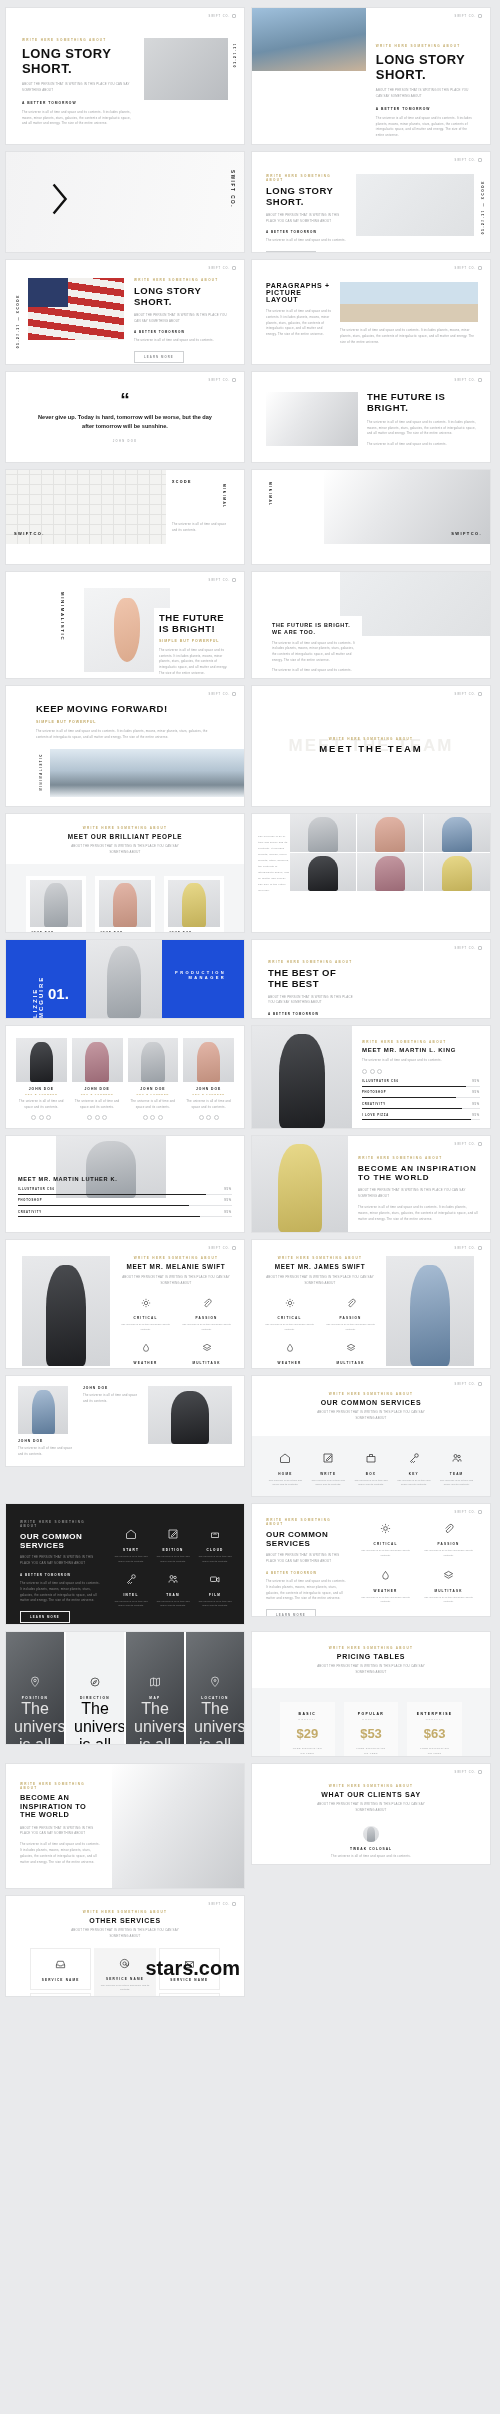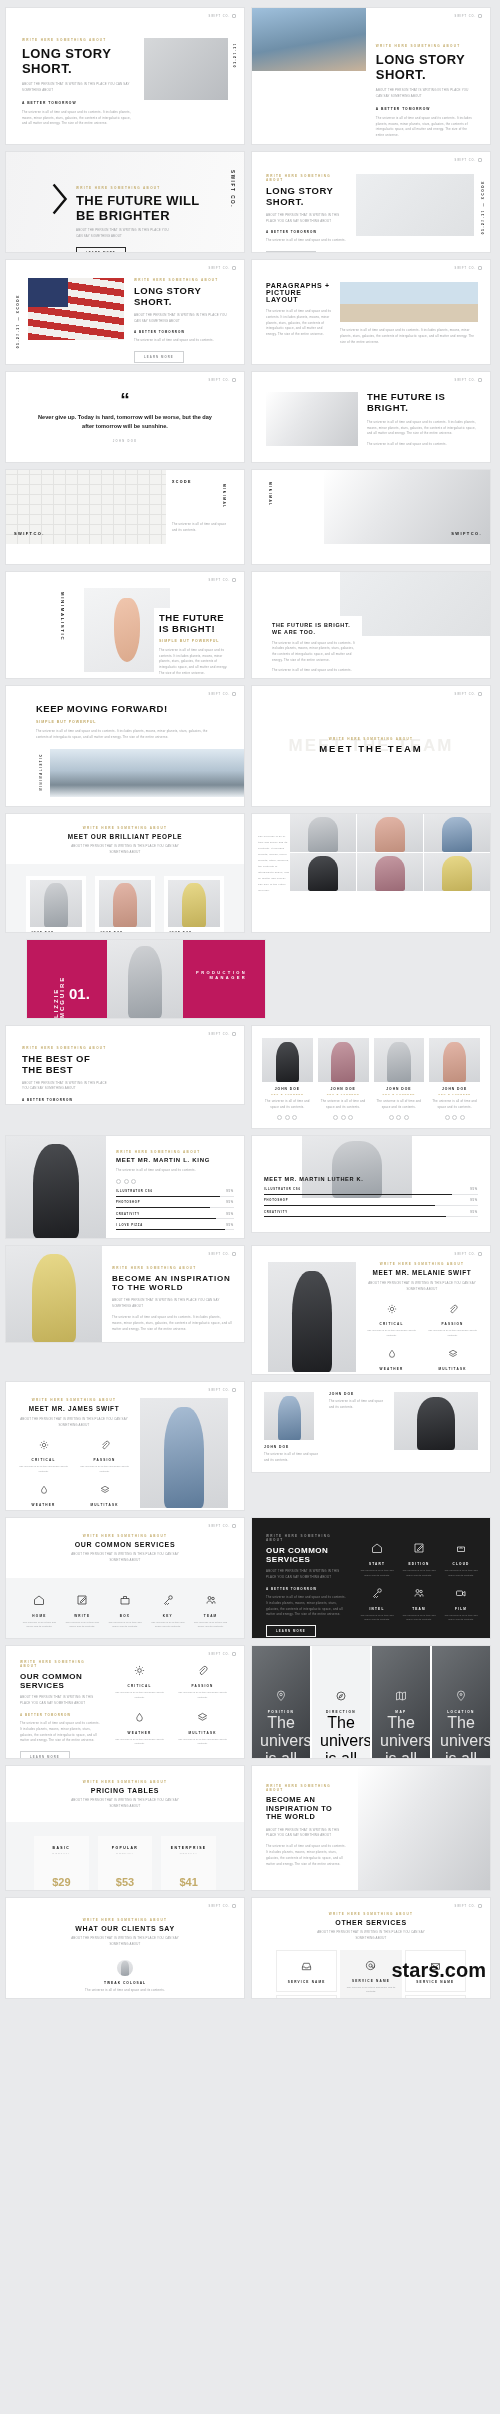--- a/index.html
+++ b/index.html
@@ -127,12 +127,6 @@
     <svg viewBox="0 0 20 40" style="position:absolute;left:46px;top:30px;width:16px;height:34px;">
       <path d="M2 2 L17 20 L2 38" stroke="#111" stroke-width="3" fill="none"></path>
       </svg>
-    <div style="position:absolute;left:70px;top:34px;width:130px;">
-      <div class="eyebrow">WRITE HERE SOMETHING ABOUT</div>
-      <div class="h1" style="margin-top:4px;">THE FUTURE WILL BE BRIGHTER</div>
-      <div class="body-txt" style="margin-top:5px;width:100px;">ABOUT THE PERSON THAT IS WRITING IN THIS PLACE YOU CAN SAY SOMETHING ABOUT</div>
-      <div class="btn" style="margin-top:7px;">LEARN MORE</div>
-    </div>
   </div>
 
   <div class="slide" style="height:100px;">

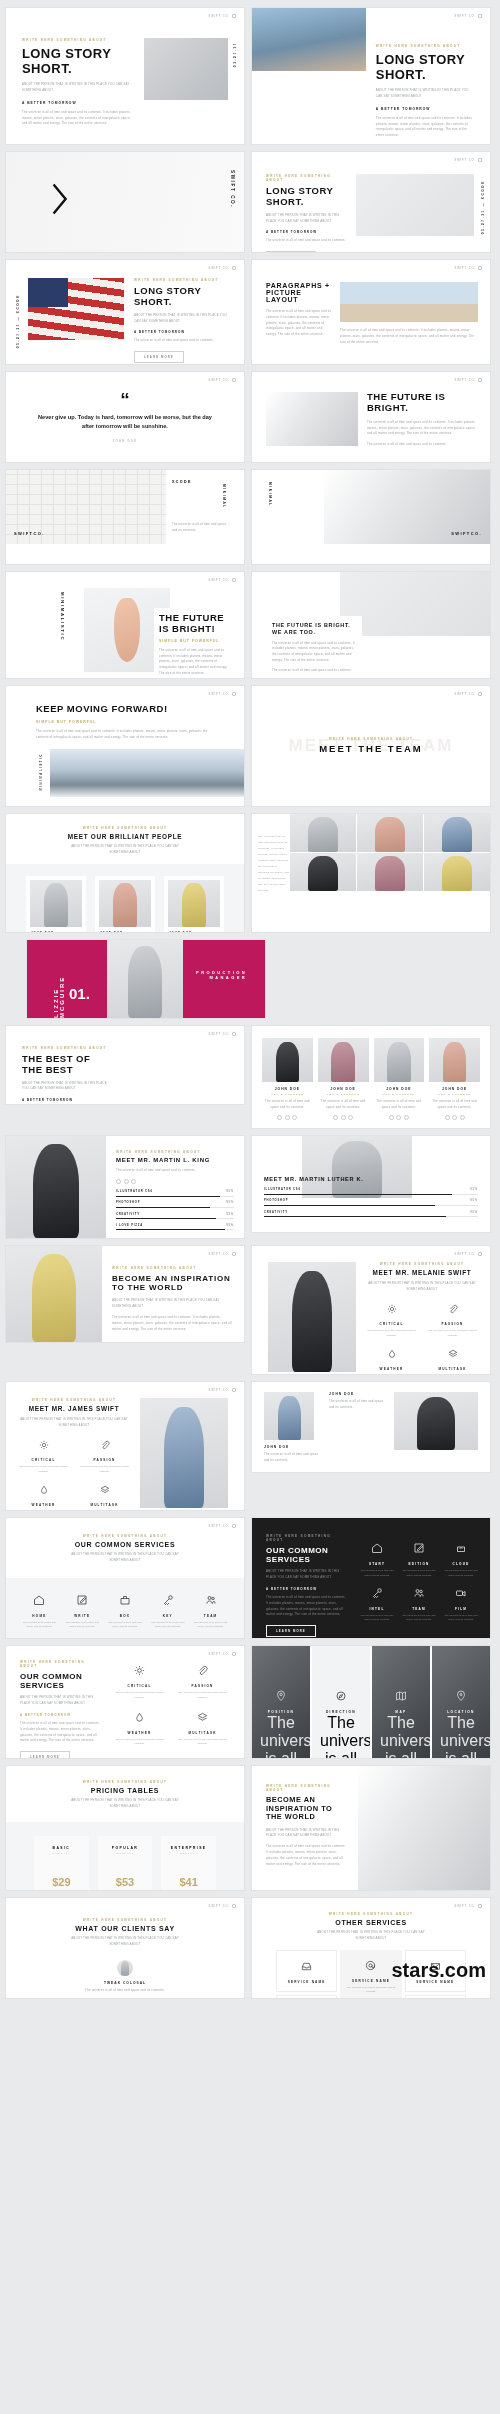--- a/index.html
+++ b/index.html
@@ -333,7 +333,7 @@
     </div>
   </div>
 
-  <div class="slide" style="height:78px;background:#be185d;margin-left:21px;">
+  <div class="slide" style="height:78px;background:#1d4ed8;">
     <div class="vtext rev" style="position:absolute;left:26px;top:20px;color:#fff;font-size:6px;letter-spacing:2px;">LIZZIE MCGUIRE</div>
     <div style="position:absolute;left:42px;bottom:16px;font-size:15px;font-weight:800;color:#fff;">01.</div>
     <div class="ph person w" style="position:absolute;left:80px;top:0;width:76px;height:78px;"></div>

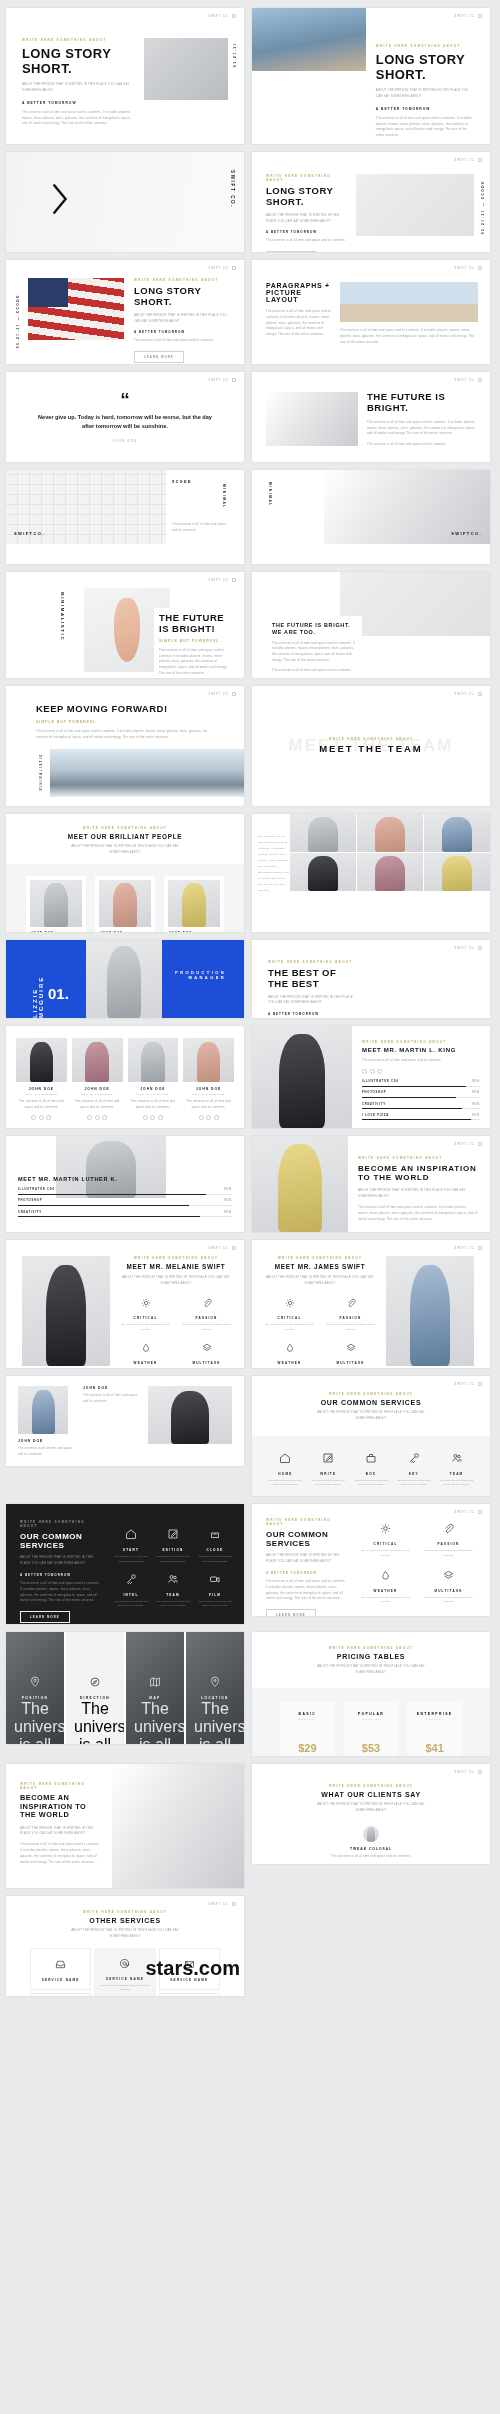--- a/index.html
+++ b/index.html
@@ -74,7 +74,7 @@
   .price-card { background:#fafafa; padding:10px 6px; text-align:center; flex:1; }
   .price-card .t { font-size:3.4px; letter-spacing:1.4px; font-weight:800; text-transform:uppercase; }
   .price-card .tag { font-size:2.3px; letter-spacing:1px; color:#b7b9bc; margin-top:2px; text-transform:uppercase;}
-  .price-card .amt { font-size:11px; font-weight:800; color:#c3ab6a; margin:22px 0 5px; }
+  .price-card .amt { font-size:13px; font-weight:800; color:#c3ab6a; margin:6px 0 5px; }
   .price-card .ft { font-size:2.5px; line-height:2.2; color:#a6a8ab; text-transform:uppercase; letter-spacing:.4px;}
   .soc { display:flex; gap:2.5px; }
   .soc i { width:5px; height:5px; border:.5px solid #c8cacc; border-radius:50%; display:block; }

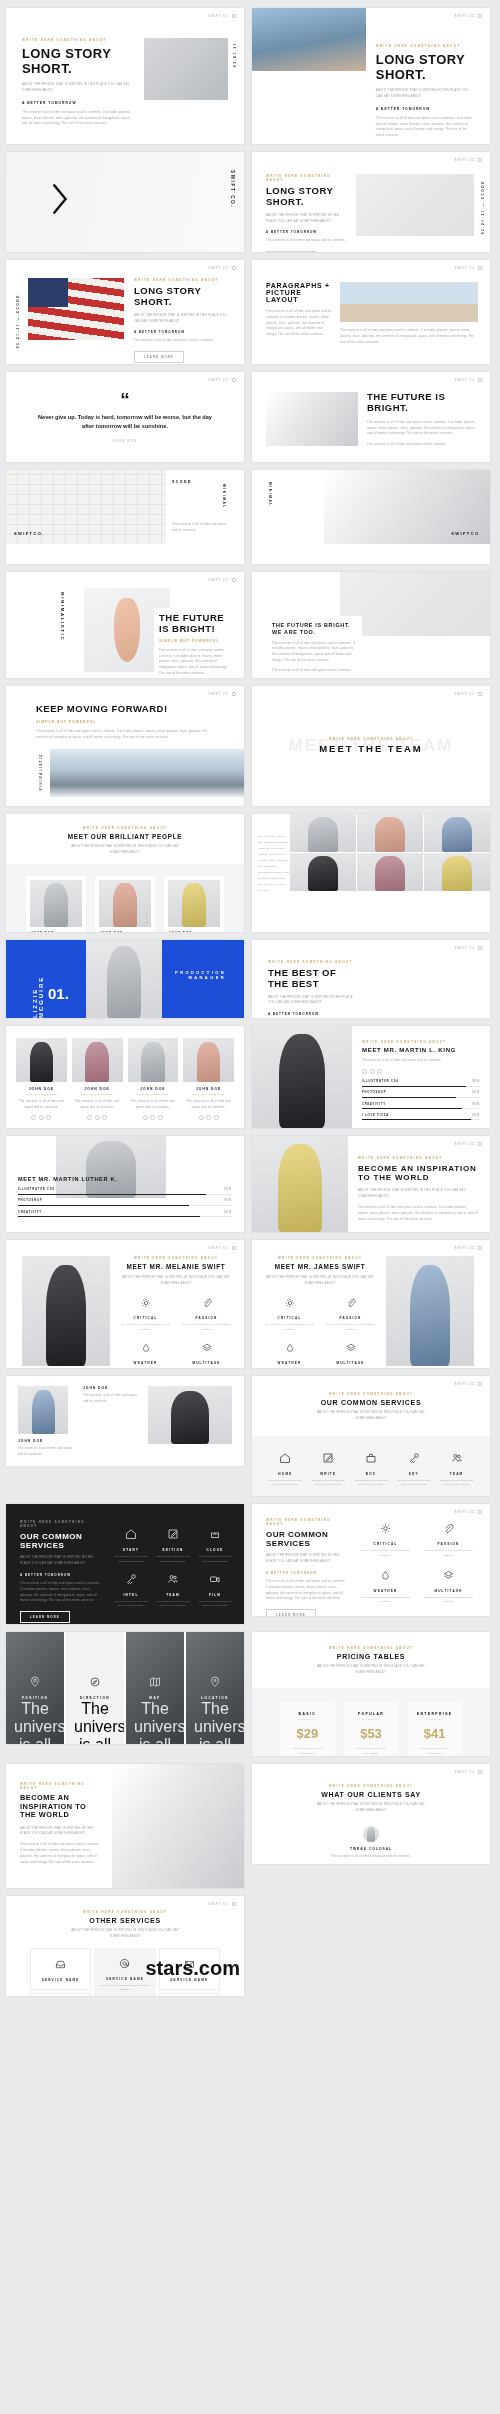--- a/index.html
+++ b/index.html
@@ -863,7 +863,7 @@
       <div class="price-card">
         <div class="t">ENTERPRISE</div>
         <div class="tag">MONTHLY</div>
-        <div class="amt">$41</div>
+        <div class="amt">$63</div>
         <div class="ft" style="white-space:pre-line;">FREE DOWNLOADS
 NO FEES
 FEATURE NAME

